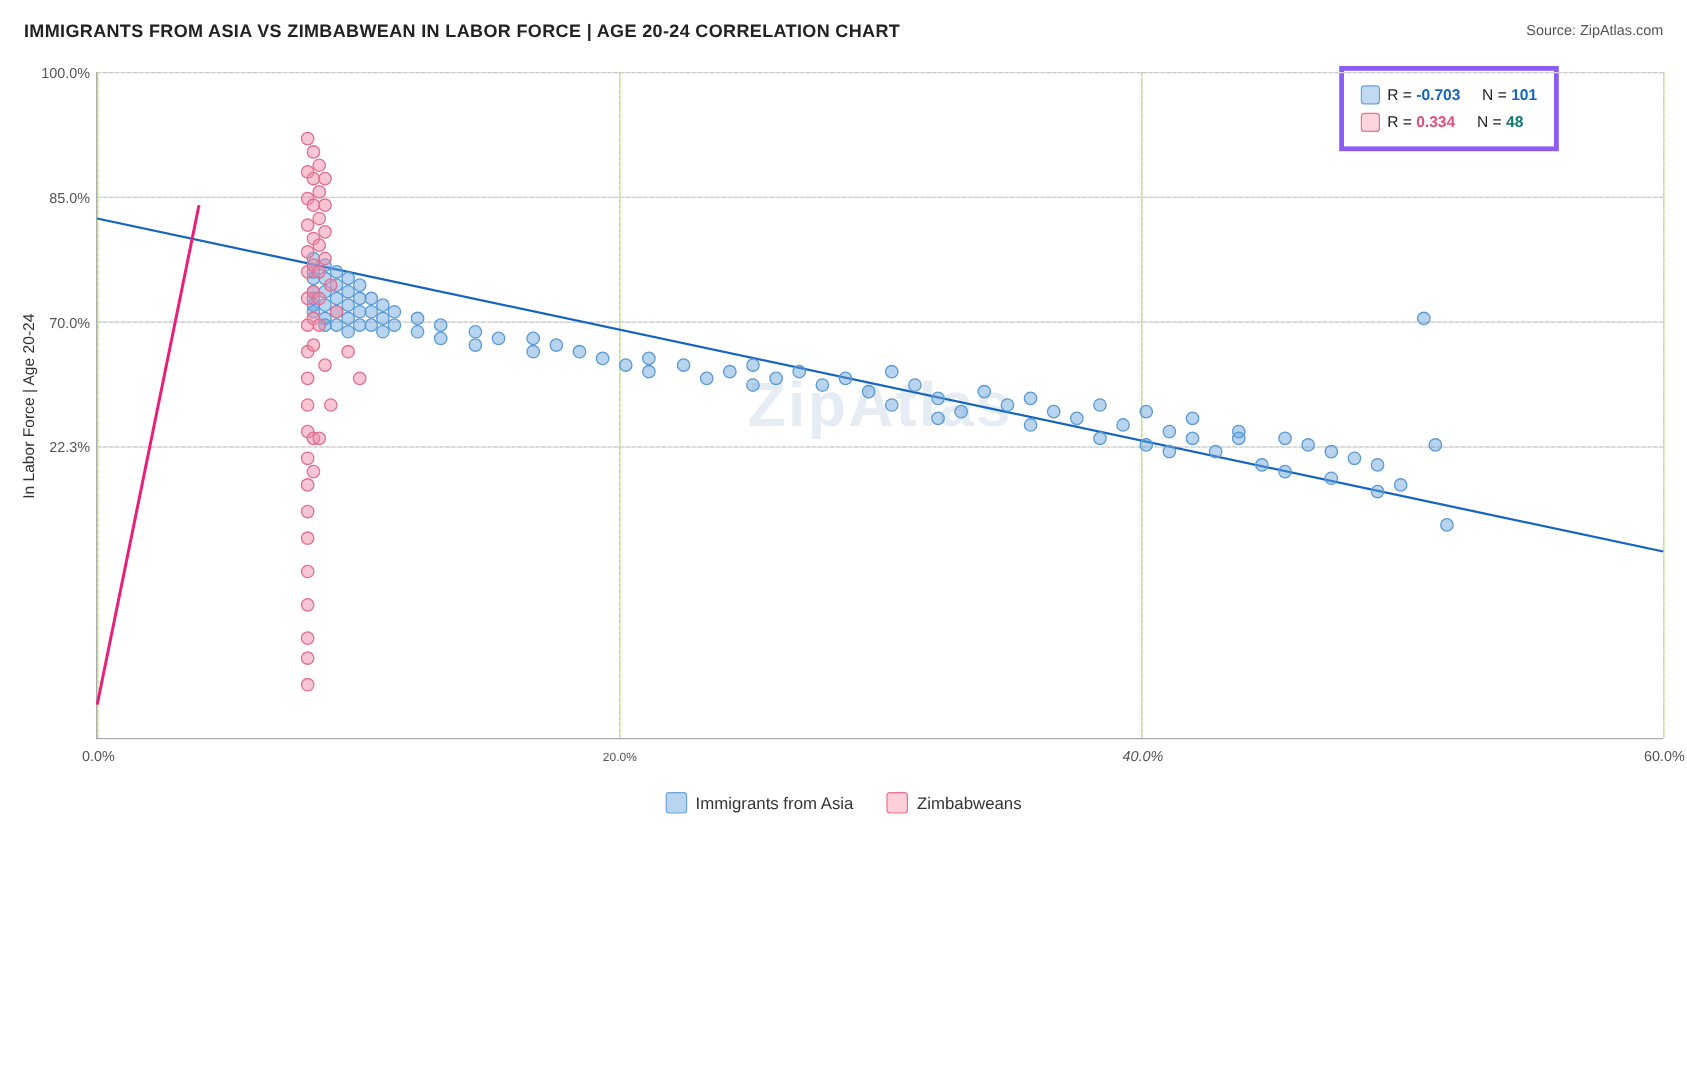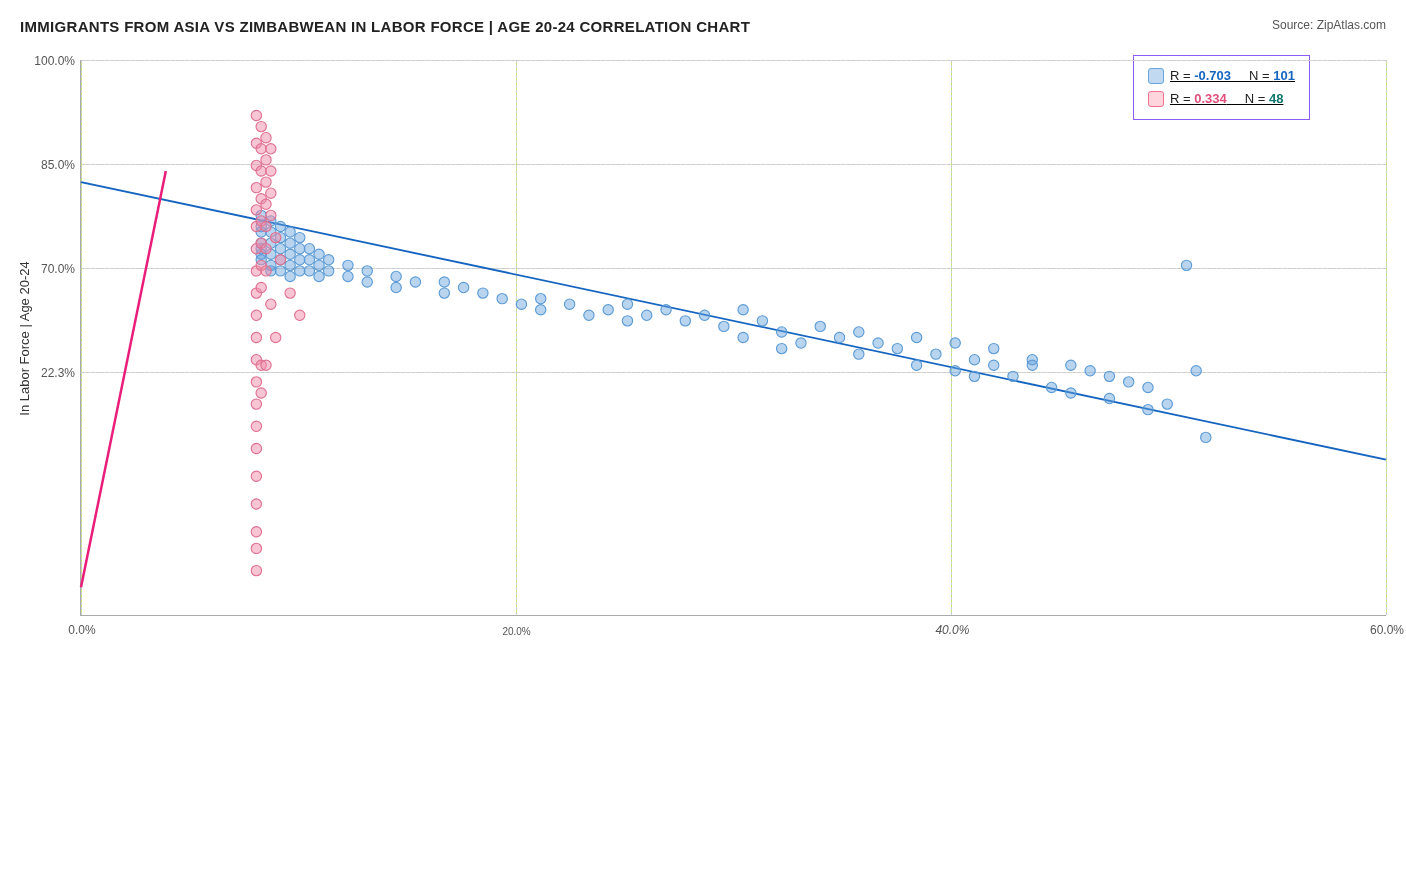--- a/index.html
+++ b/index.html
@@ -57,13 +57,12 @@
     .legend-box {
       position: absolute;
       top: 55px;
-      right: 96px;
-      border: 1px solid #8b5cf6;
+      right: 107px;
+      border: 4px solid #8b5cf6;
       background: #fff;
       padding: 8px 14px;
       font-size: 13px;
       line-height: 1.8;
-      text-decoration: underline;
     }
     .legend-row {
       display: flex;

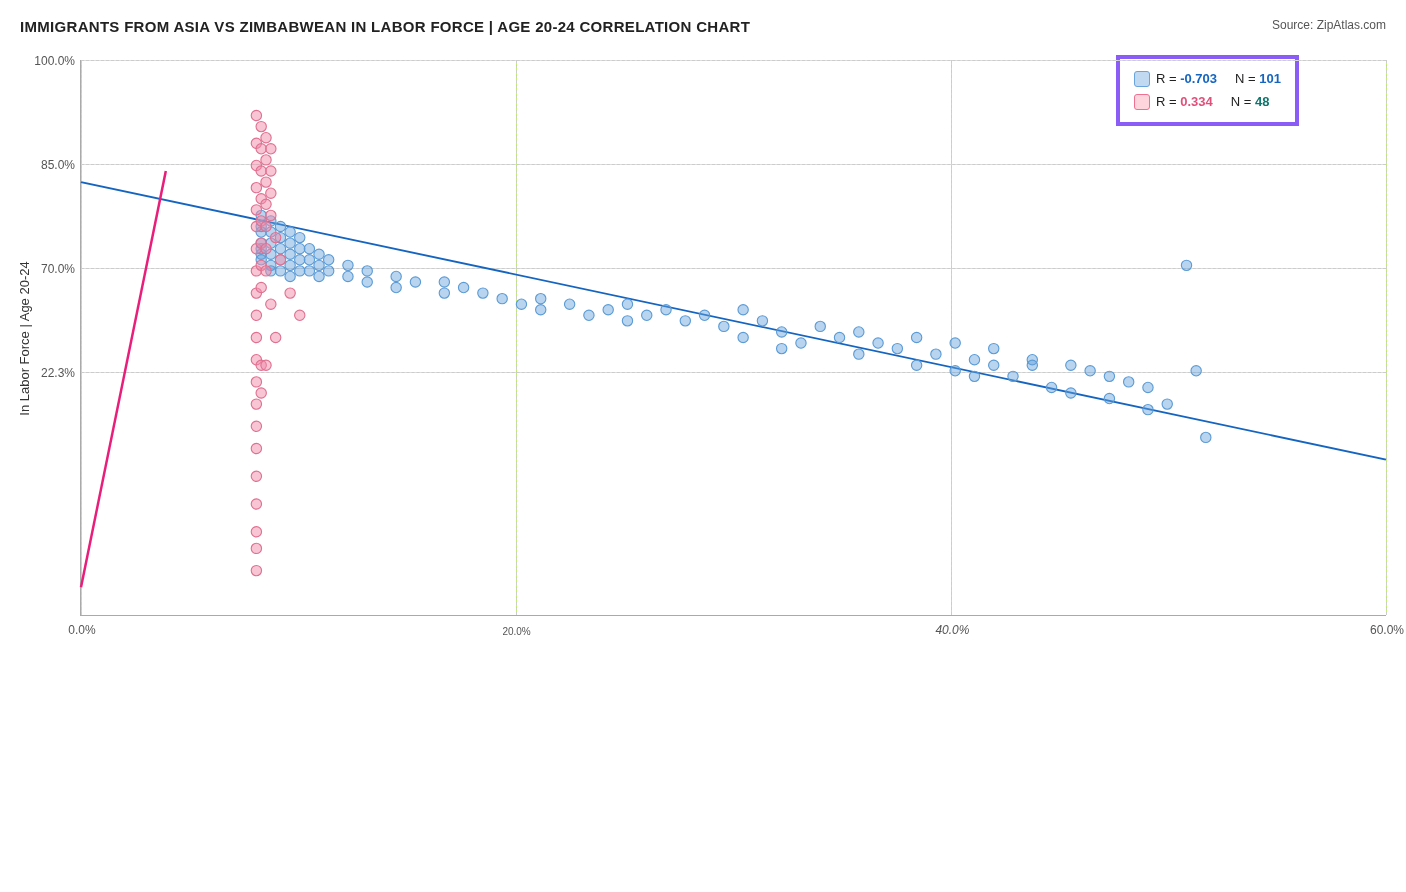--- a/index.html
+++ b/index.html
@@ -171,6 +171,7 @@
   </div>
 
   <div class="chart-area">
+    <div class="watermark">ZipAtlas</div>
 
     <div class="gridline-h" style="top:0%;">
       <span class="y-tick-label">100.0%</span>

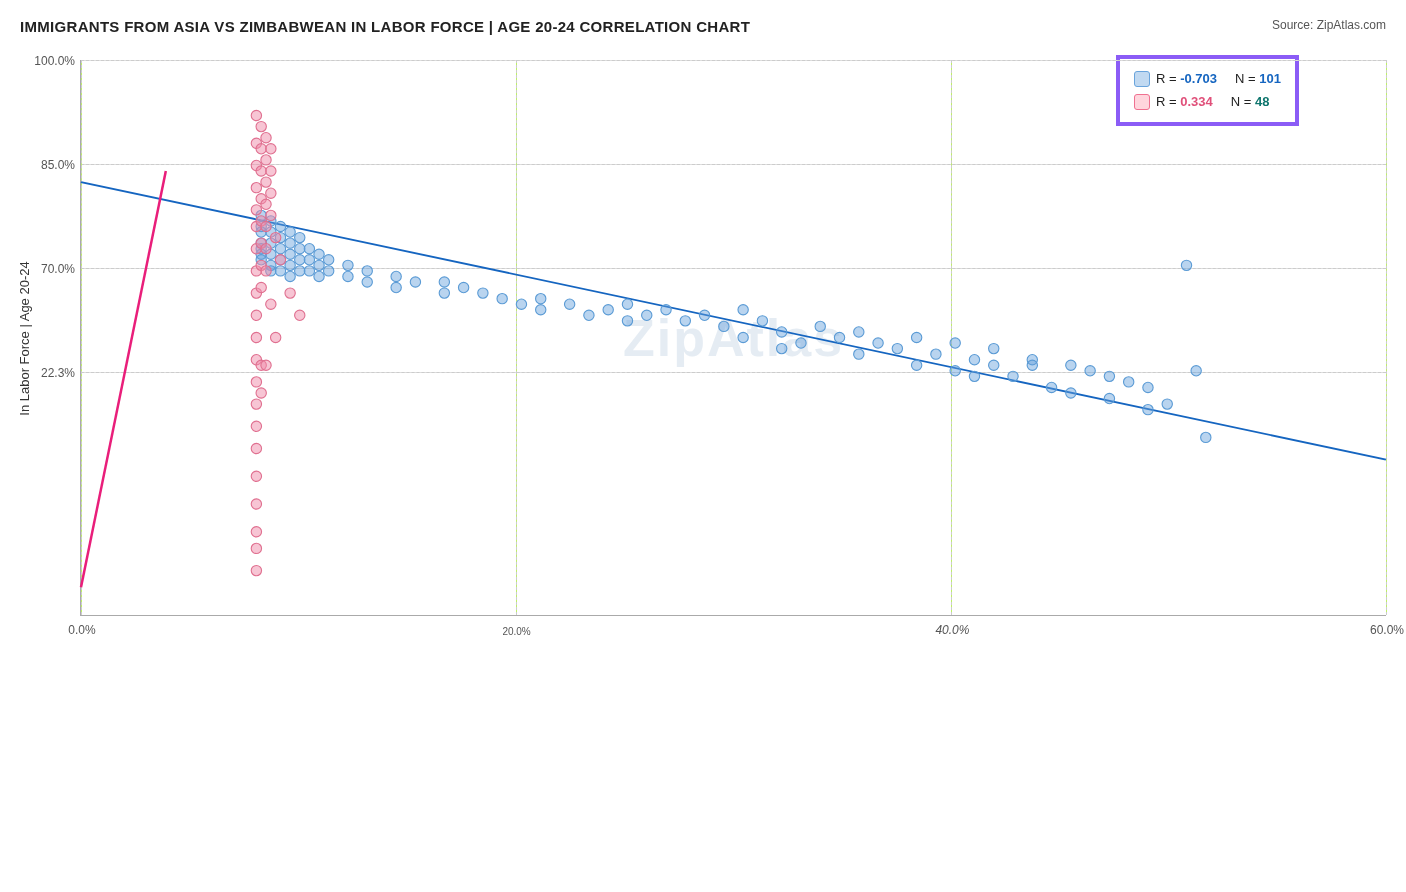--- a/index.html
+++ b/index.html
@@ -355,6 +355,16 @@
       </svg>
   </div>
 
+  <div class="bottom-legend">
+    <div class="bottom-legend-item">
+      <div class="bl-swatch blue"></div>
+      <span>Immigrants from Asia</span>
+    </div>
+    <div class="bottom-legend-item">
+      <div class="bl-swatch pink"></div>
+      <span>Zimbabweans</span>
+    </div>
+  </div>
 </div>
 
 </body></html>

